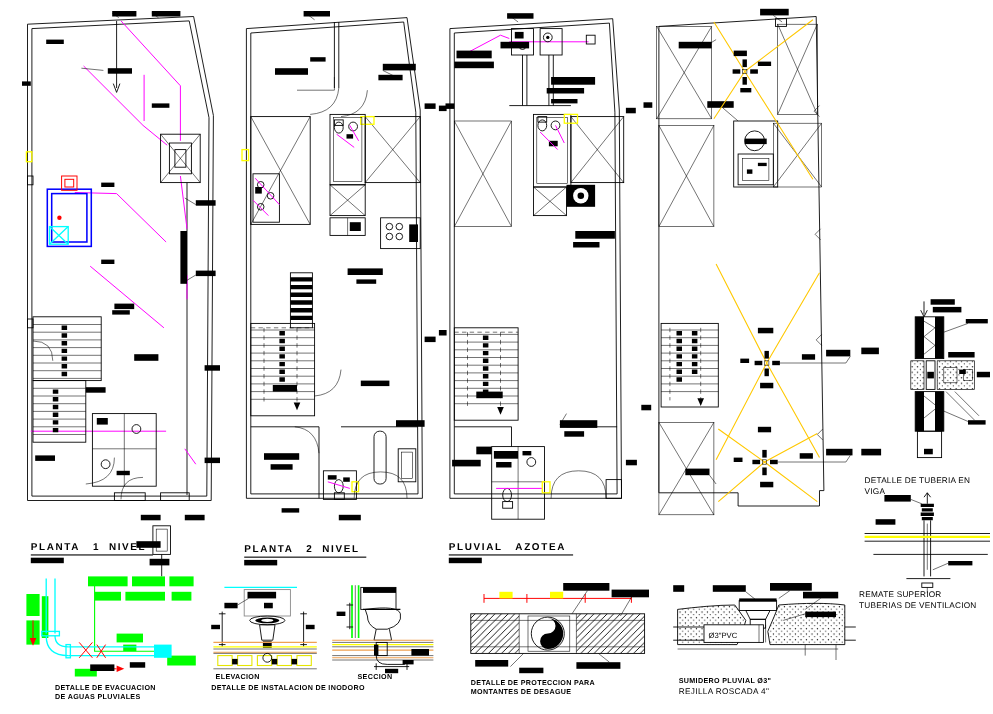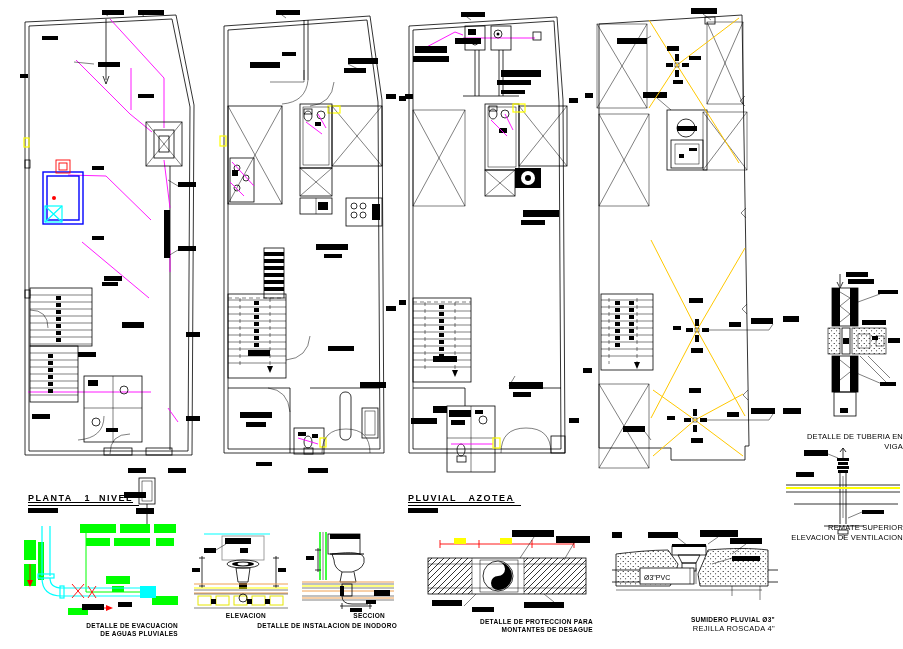--- a/index.html
+++ b/index.html
@@ -28,7 +28,7 @@
               border-bottom:1.2px solid #000;padding:0 6px 2px 0;white-space:pre;display:inline-block;text-decoration:underline;}
   .scale-bar{height:5px;background:#000;margin-top:2px;width:30px;}
   .dlabel{position:absolute;color:#000;font-weight:bold;font-size:6.5px;line-height:1.3;
-          text-align:right;letter-spacing:.3px;white-space:pre-line;}
+          text-align:left;letter-spacing:.3px;white-space:pre-line;}
   .dlabel.n{font-weight:normal;font-size:7.5px;letter-spacing:.2px;}
   .bar{position:absolute;background:#000;}
   .pipetext{font-size:7px;fill:#000;font-family:"Liberation Sans",sans-serif;}

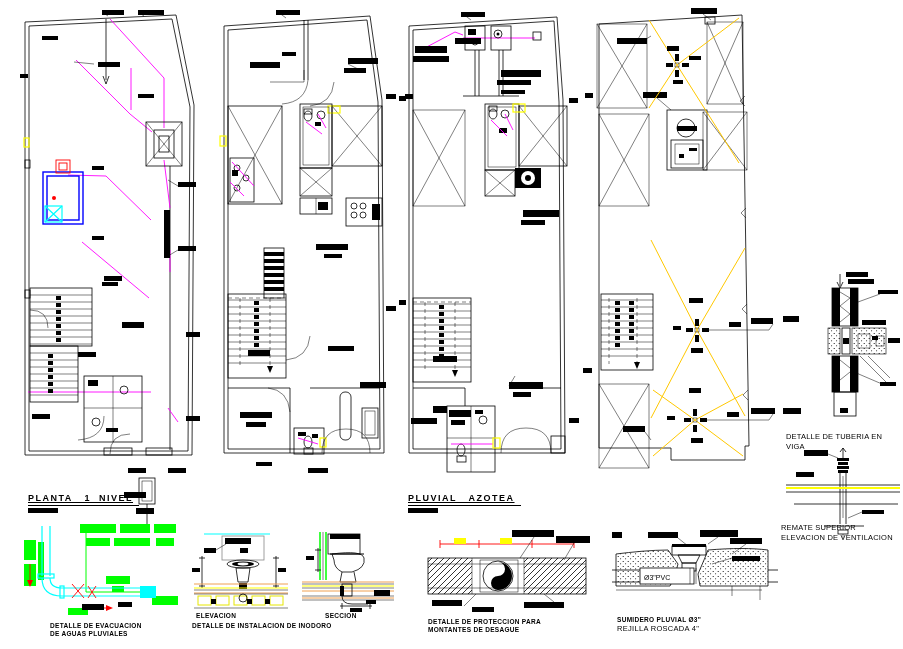--- a/index.html
+++ b/index.html
@@ -25,7 +25,7 @@
   
   .plan-title-block{position:absolute;}
   .plan-title{font-size:9px;font-weight:bold;letter-spacing:1.5px;color:#000;
-              border-bottom:1.2px solid #000;padding:0 6px 2px 0;white-space:pre;display:inline-block;text-decoration:underline;}
+              border-bottom:1.2px solid #000;padding:0 6px 2px 0;white-space:pre;display:inline-block;}
   .scale-bar{height:5px;background:#000;margin-top:2px;width:30px;}
   .dlabel{position:absolute;color:#000;font-weight:bold;font-size:6.5px;line-height:1.3;
           text-align:left;letter-spacing:.3px;white-space:pre-line;}

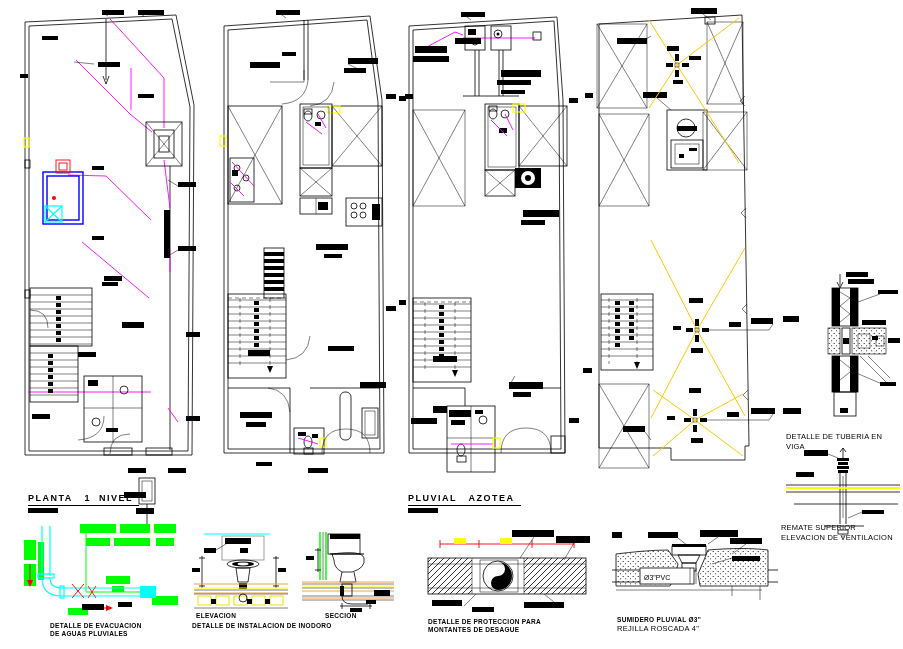--- a/index.html
+++ b/index.html
@@ -425,6 +425,10 @@
     <div class="plan-title" style="min-width:100px">PLANTA   1  NIVEL</div>
     <div class="scale-bar"></div>
   </div>
+  <div class="plan-title-block" style="left:222px;top:489px">
+    <div class="plan-title" style="min-width:96px">PLANTA   2  NIVEL</div>
+    <div class="scale-bar"></div>
+  </div>
   <div class="plan-title-block" style="left:408px;top:487px">
     <div class="plan-title" style="min-width:88px">PLUVIAL   AZOTEA</div>
     <div class="scale-bar"></div>

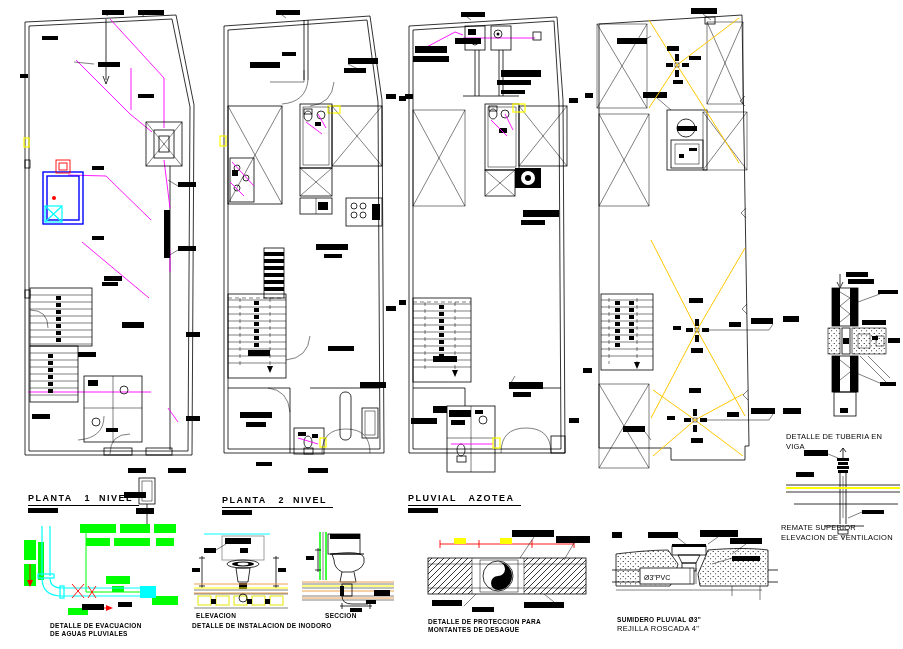--- a/index.html
+++ b/index.html
@@ -640,7 +640,7 @@
       <rect class="b" x="78" y="62" width="22" height="4"></rect>
     </g>
   </svg>
-  <div class="dlabel n" style="left:781px;top:523px;width:122px"><span>REMATE SUPERIOR</span><br><span>ELEVACION DE VENTILACION</span></div>
+  <div class="dlabel n" style="left:781px;top:536px;width:122px"><span>REMATE SUPERIOR</span><br><span>ELEVACION DE VENTILACION</span></div>
 
 </div>
 

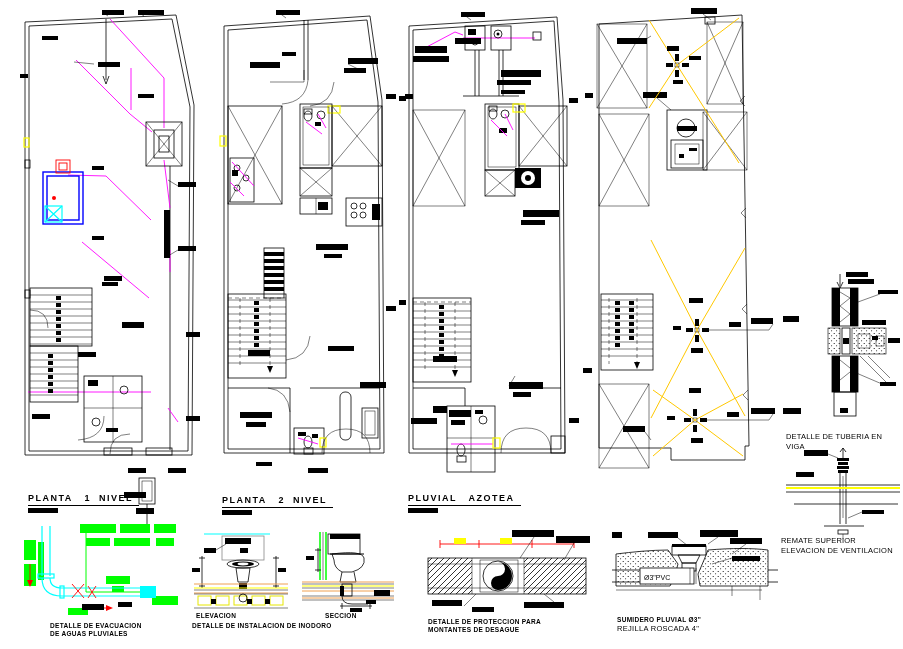--- a/index.html
+++ b/index.html
@@ -640,7 +640,7 @@
       <rect class="b" x="78" y="62" width="22" height="4"></rect>
     </g>
   </svg>
-  <div class="dlabel n" style="left:781px;top:536px;width:122px"><span>REMATE SUPERIOR</span><br><span>ELEVACION DE VENTILACION</span></div>
+  <div class="dlabel n" style="left:781px;top:536px;width:122px"><span>REMATE SUPERIOR</span><br><span>TUBERIAS DE VENTILACION</span></div>
 
 </div>
 

